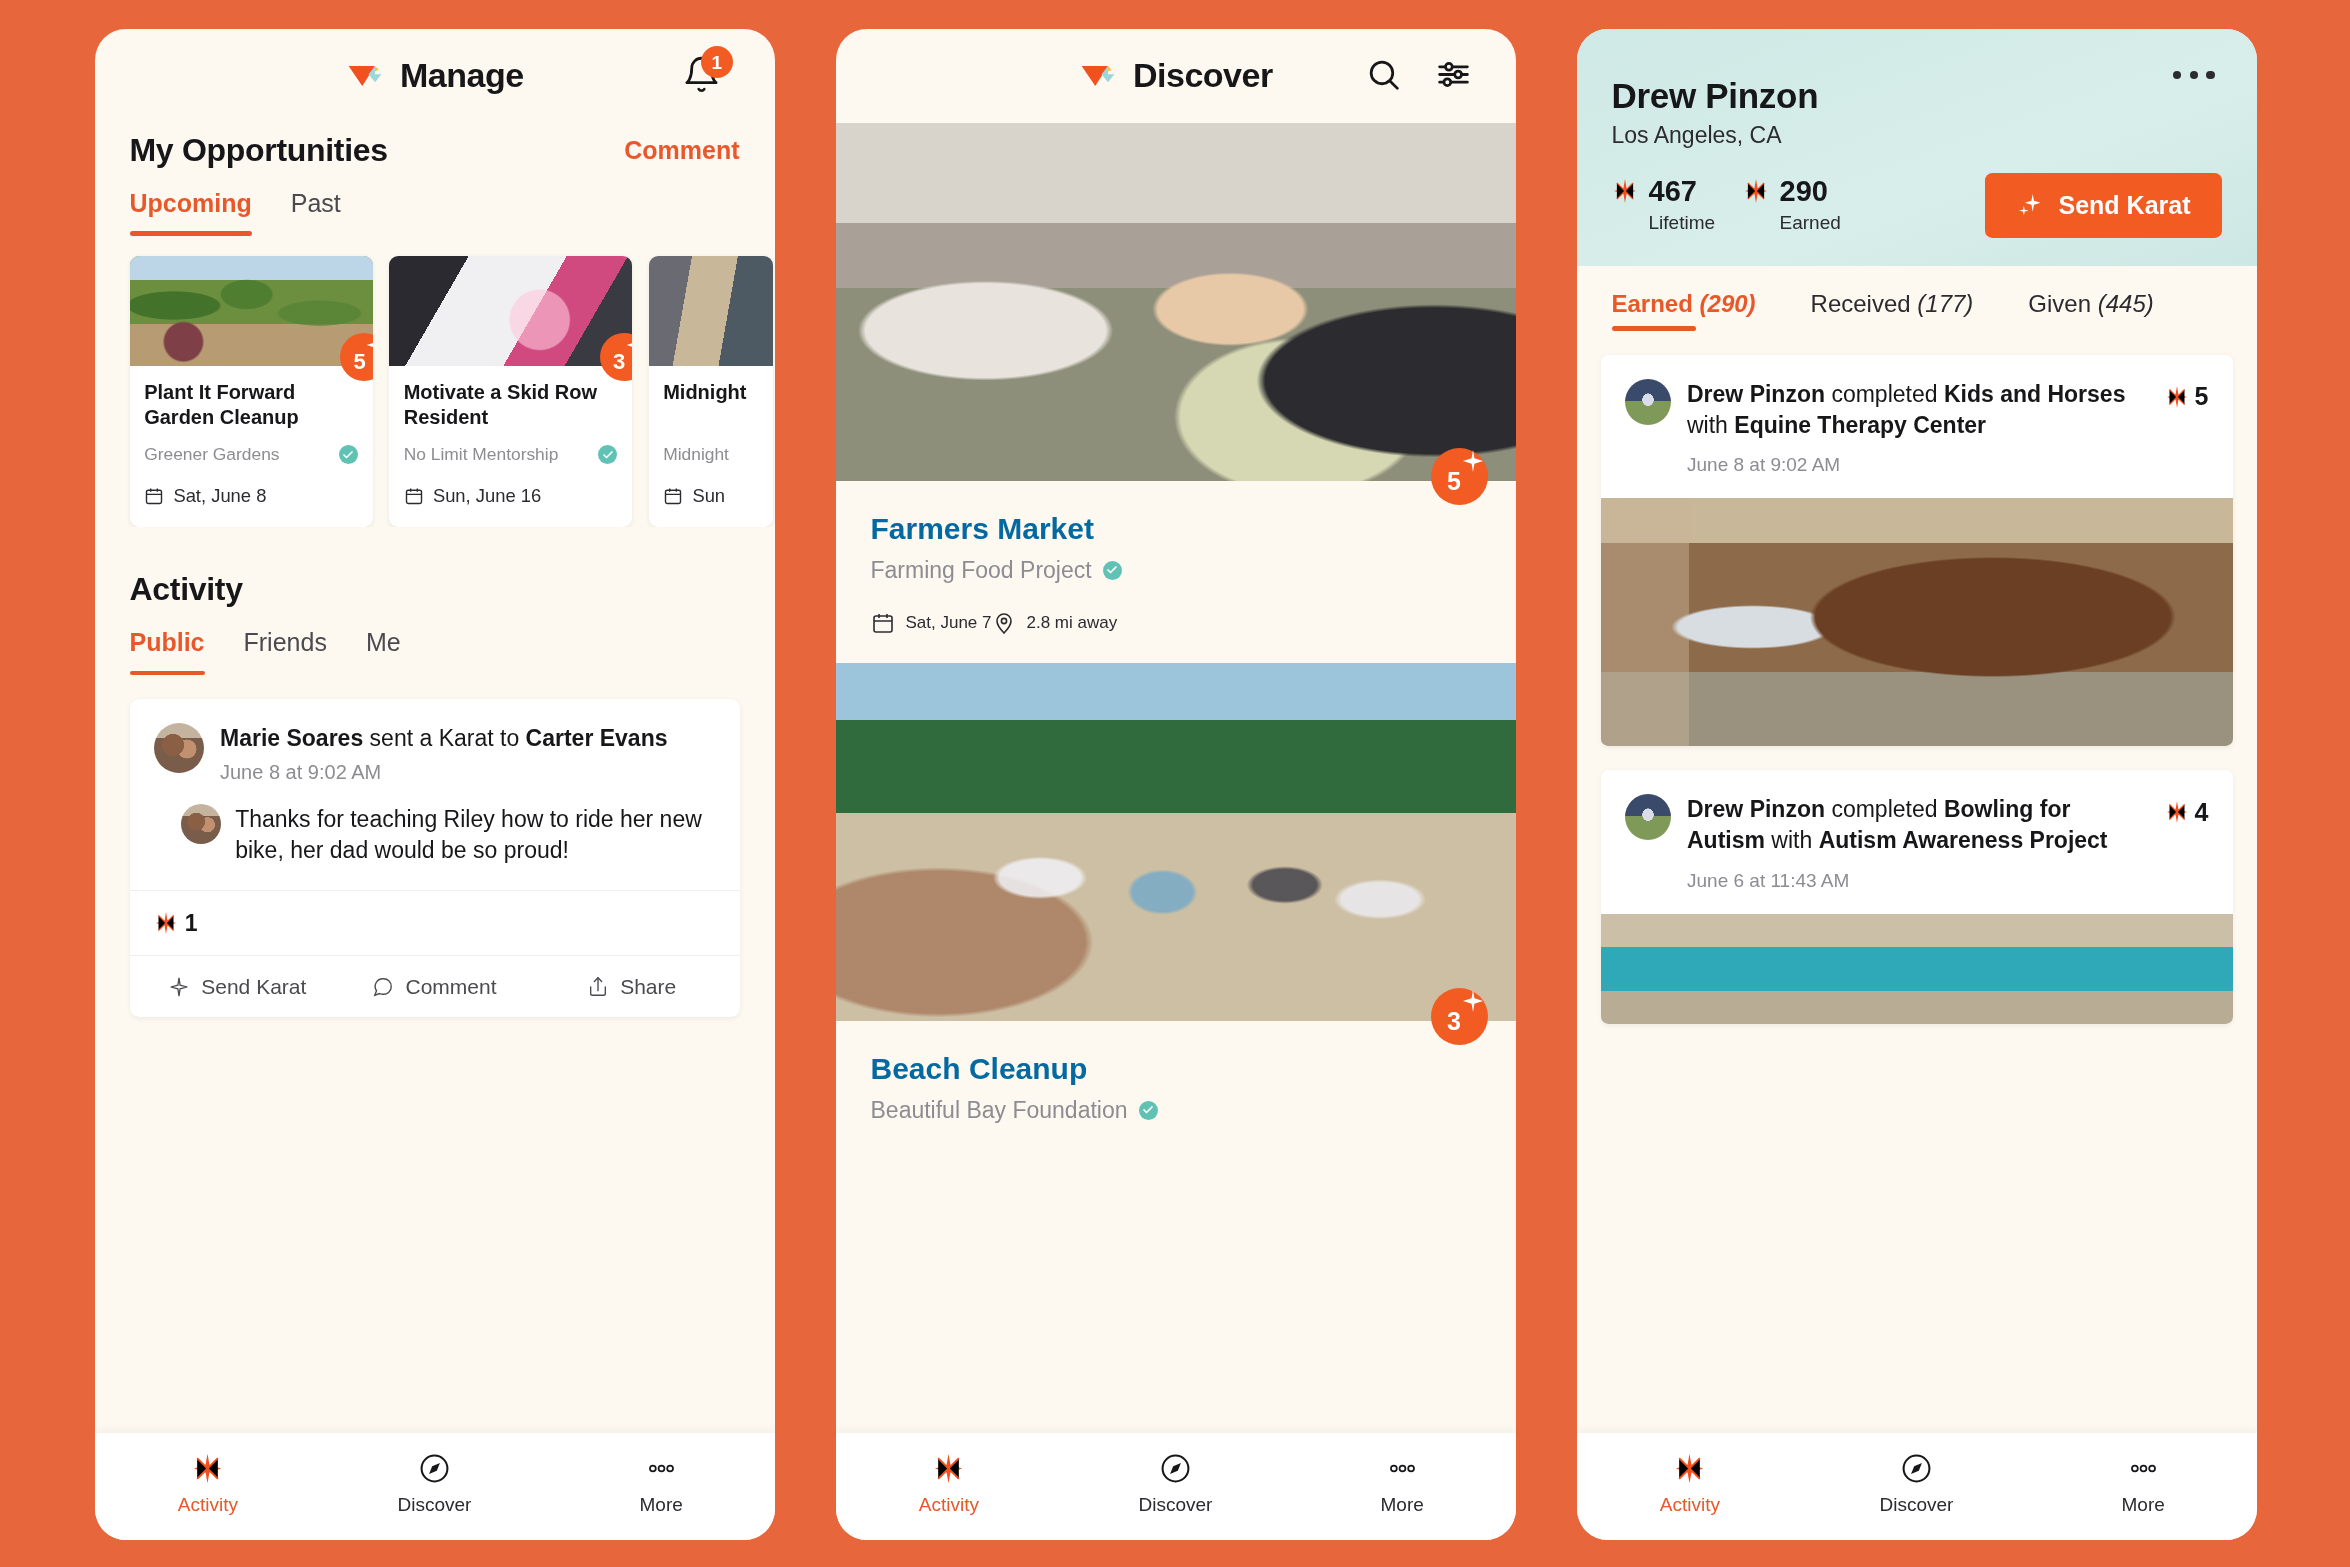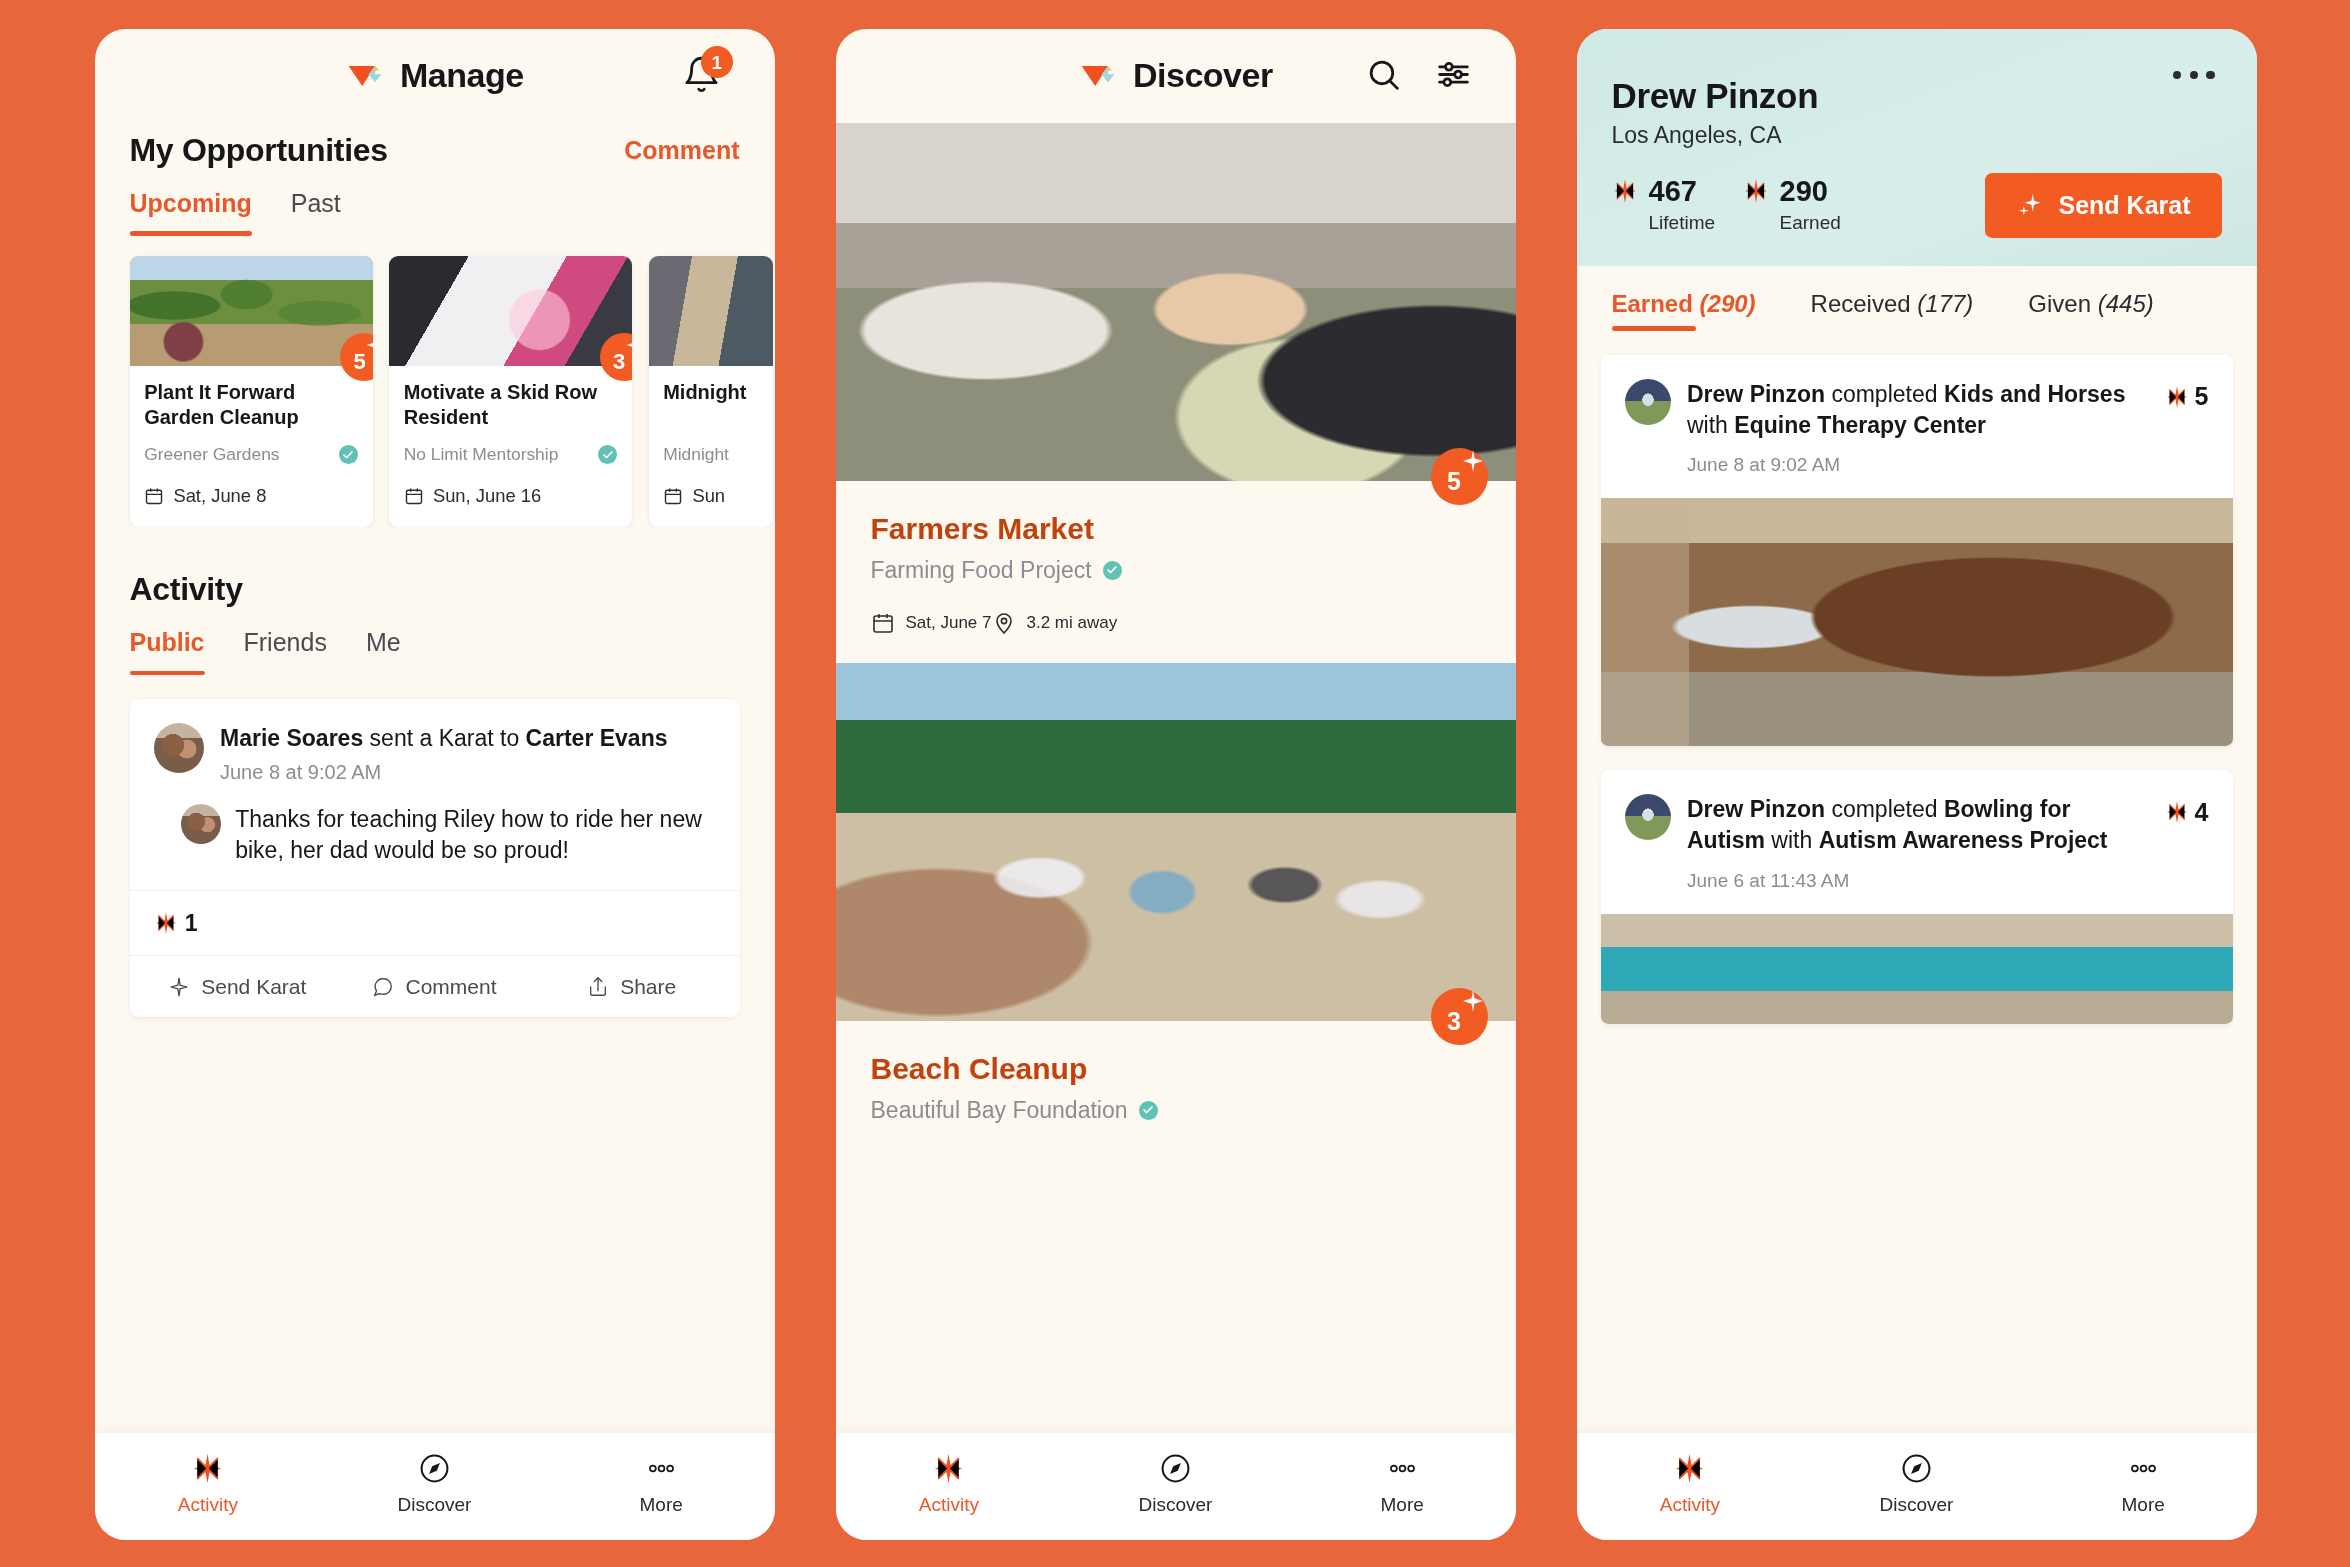--- a/index.html
+++ b/index.html
@@ -91,7 +91,7 @@
   .disc-img { width:100%; height:358px; position:relative; }
   .disc-img .karat-badge { right:27.5px; bottom:-24px; width:57px; height:57px; font-size:25px; }
   .disc-body { padding:31px 35px 27.5px 35px; }
-  .disc-title { font-size:30px; font-weight:bold; color:#c2410c; }
+  .disc-title { font-size:30px; font-weight:bold; color:#0369a1; }
   .disc-org { font-size:23px; color:#8C8C92; margin-top:11px; display:flex; align-items:center; gap:11px; }
   .disc-meta { display:flex; margin-top:27.5px; font-size:17px; color:#2B2B30; }
   .disc-meta span { display:flex; align-items:center; gap:11px; }

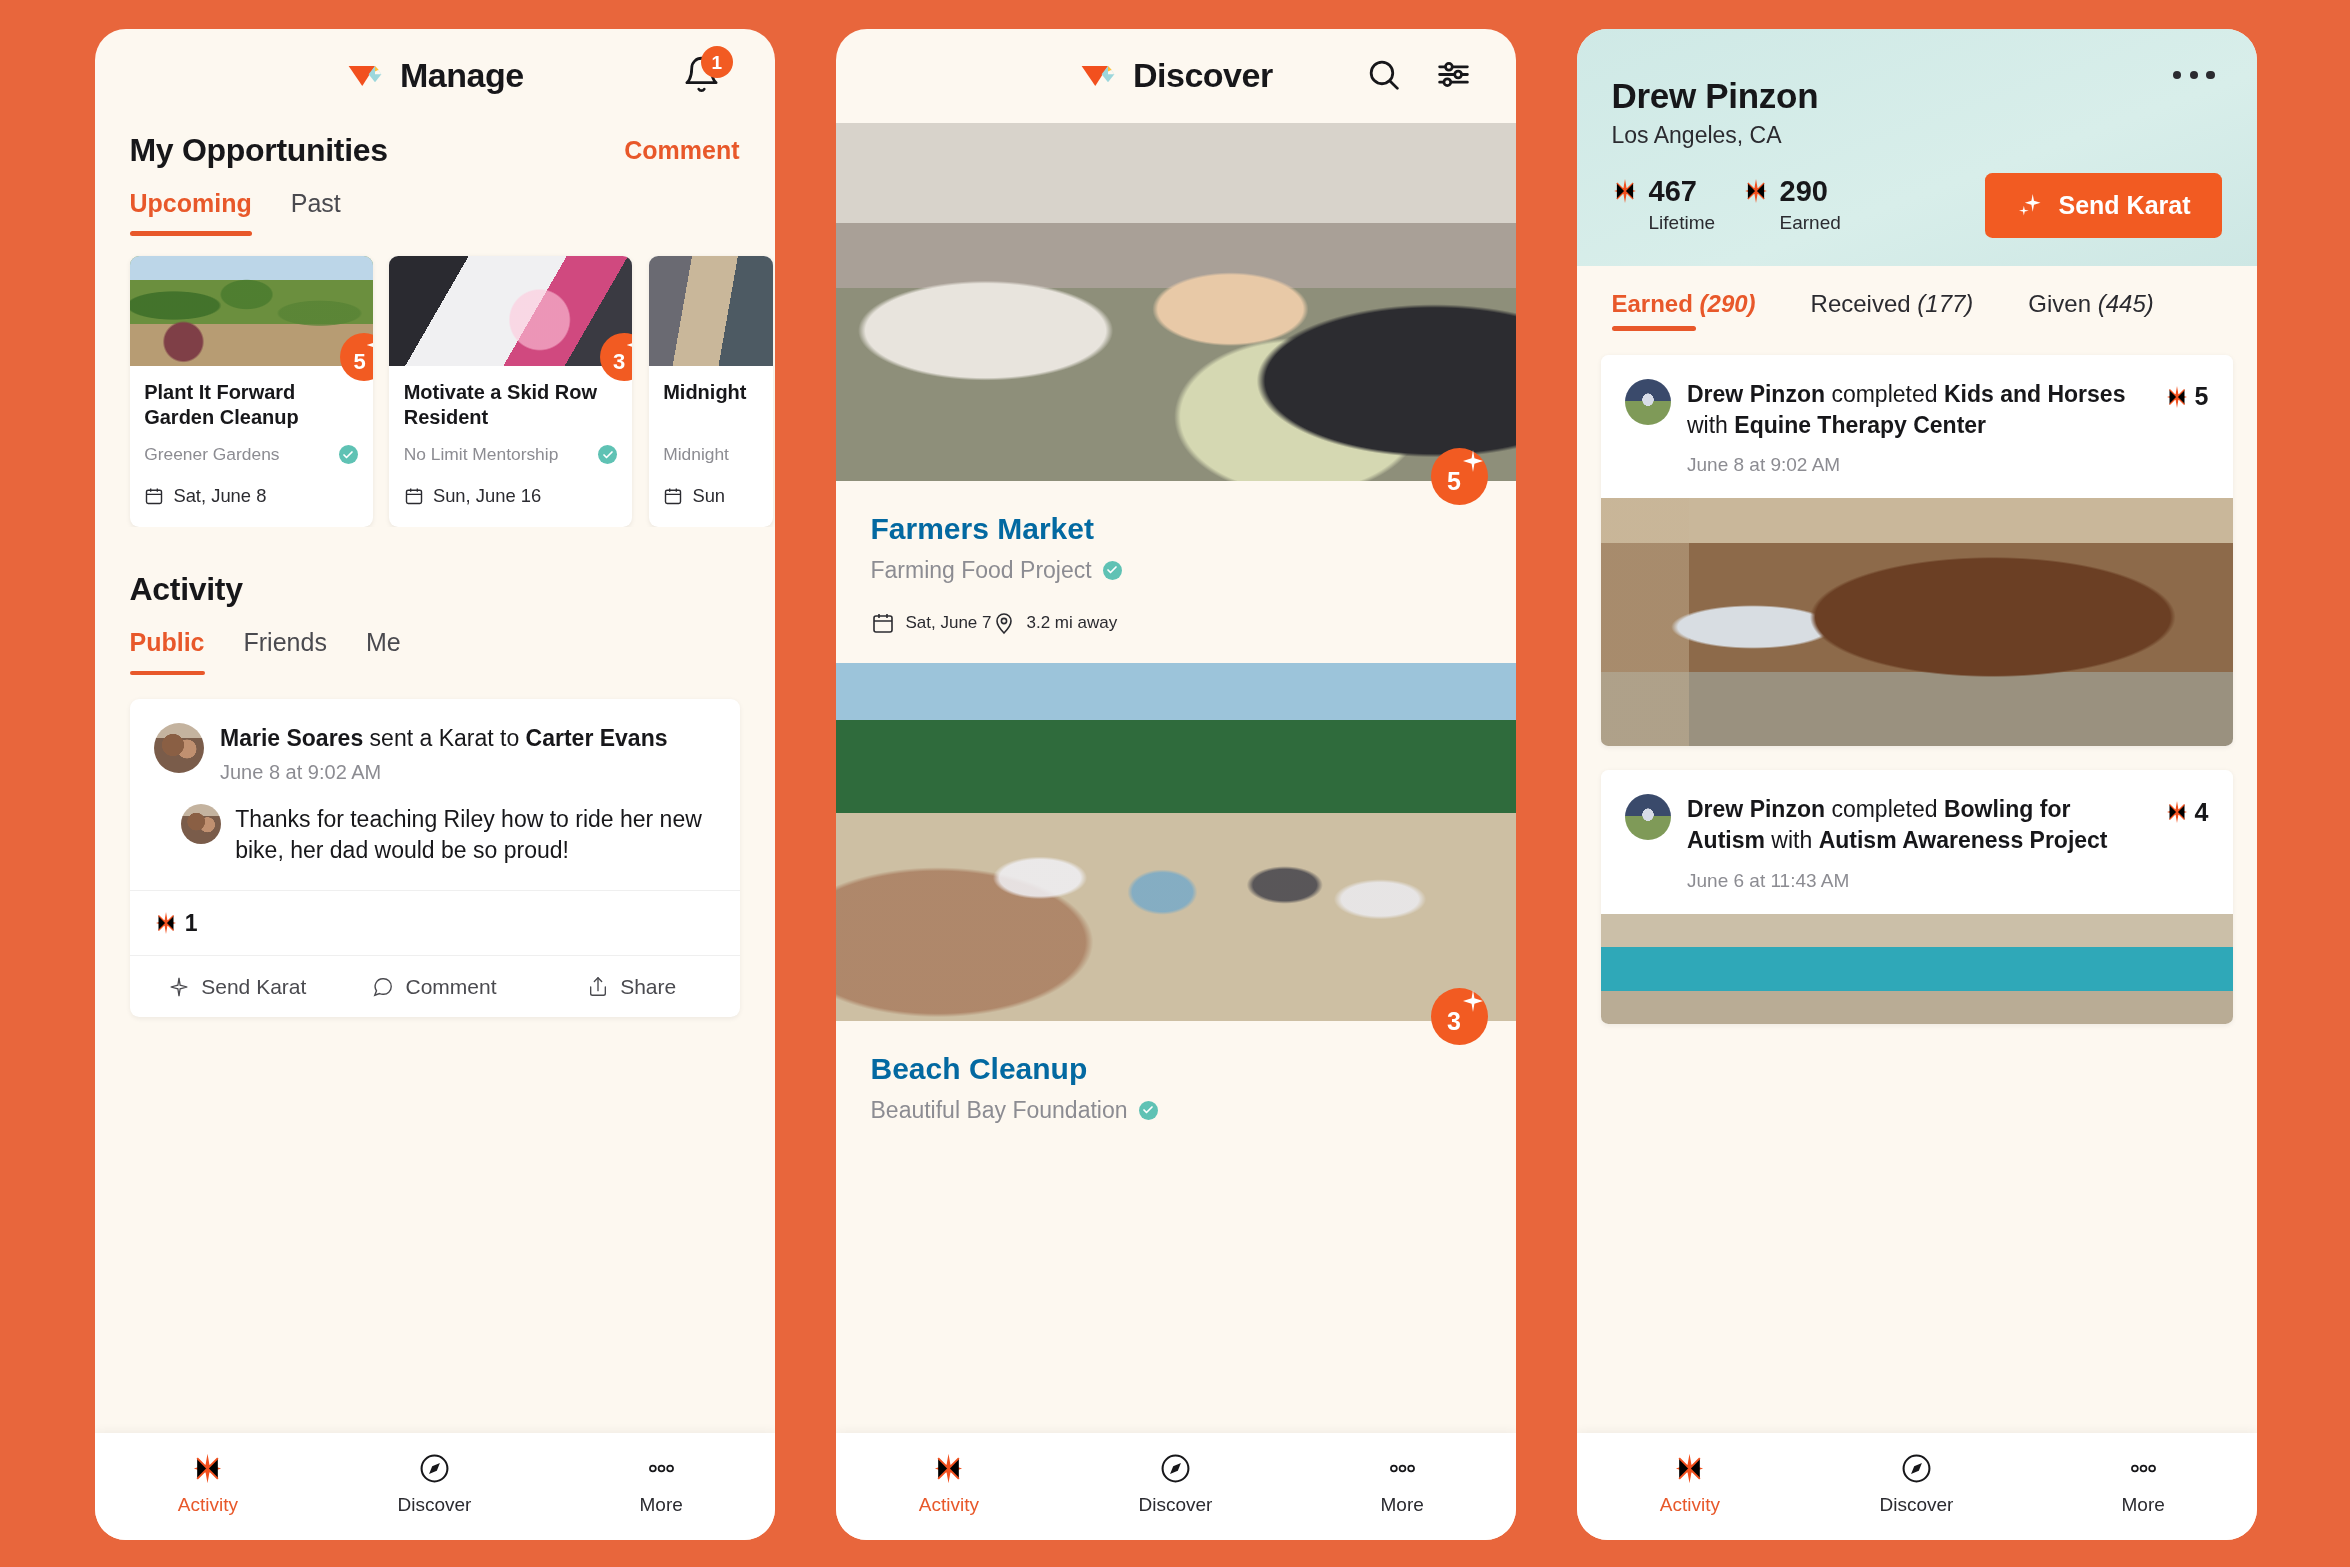--- a/index.html
+++ b/index.html
@@ -431,7 +431,7 @@
                   <path d="M12 22s7-7.2 7-12a7 7 0 1 0-14 0c0 4.8 7 12 7 12z"></path>
                   <circle cx="12" cy="10" r="2.6"></circle>
                 </svg>
-              <em style="font-style:normal">3.2 mi away</em>
+              <em style="font-style:normal">2.8 mi away</em>
             </span>
           </div>
         </div>

